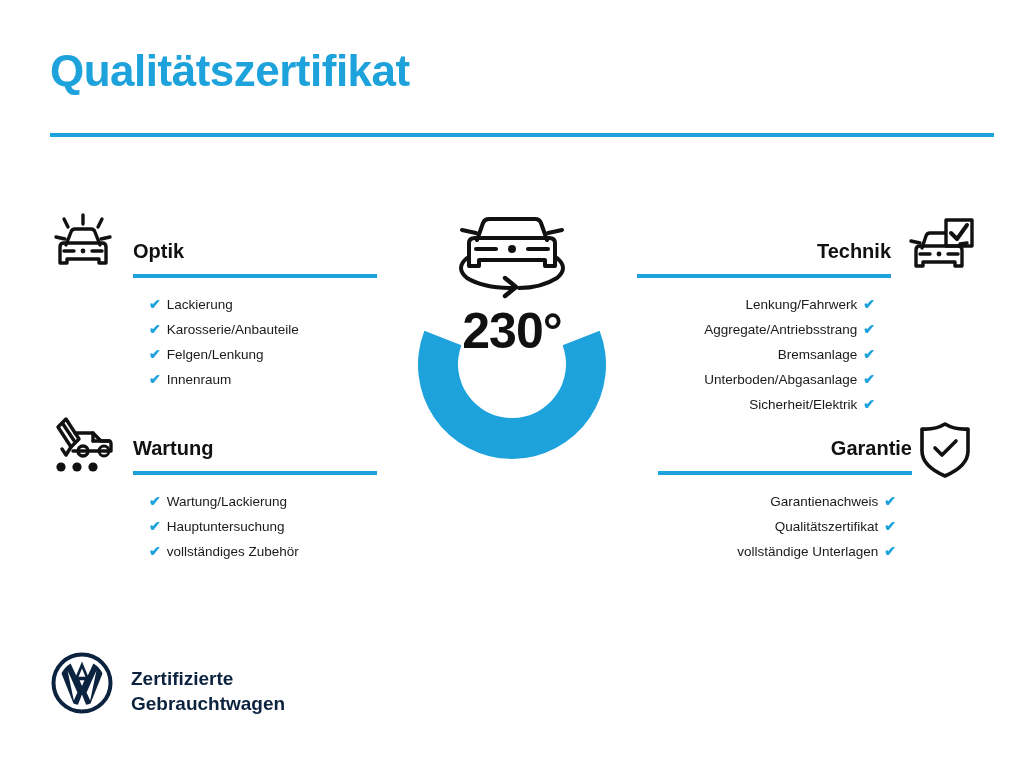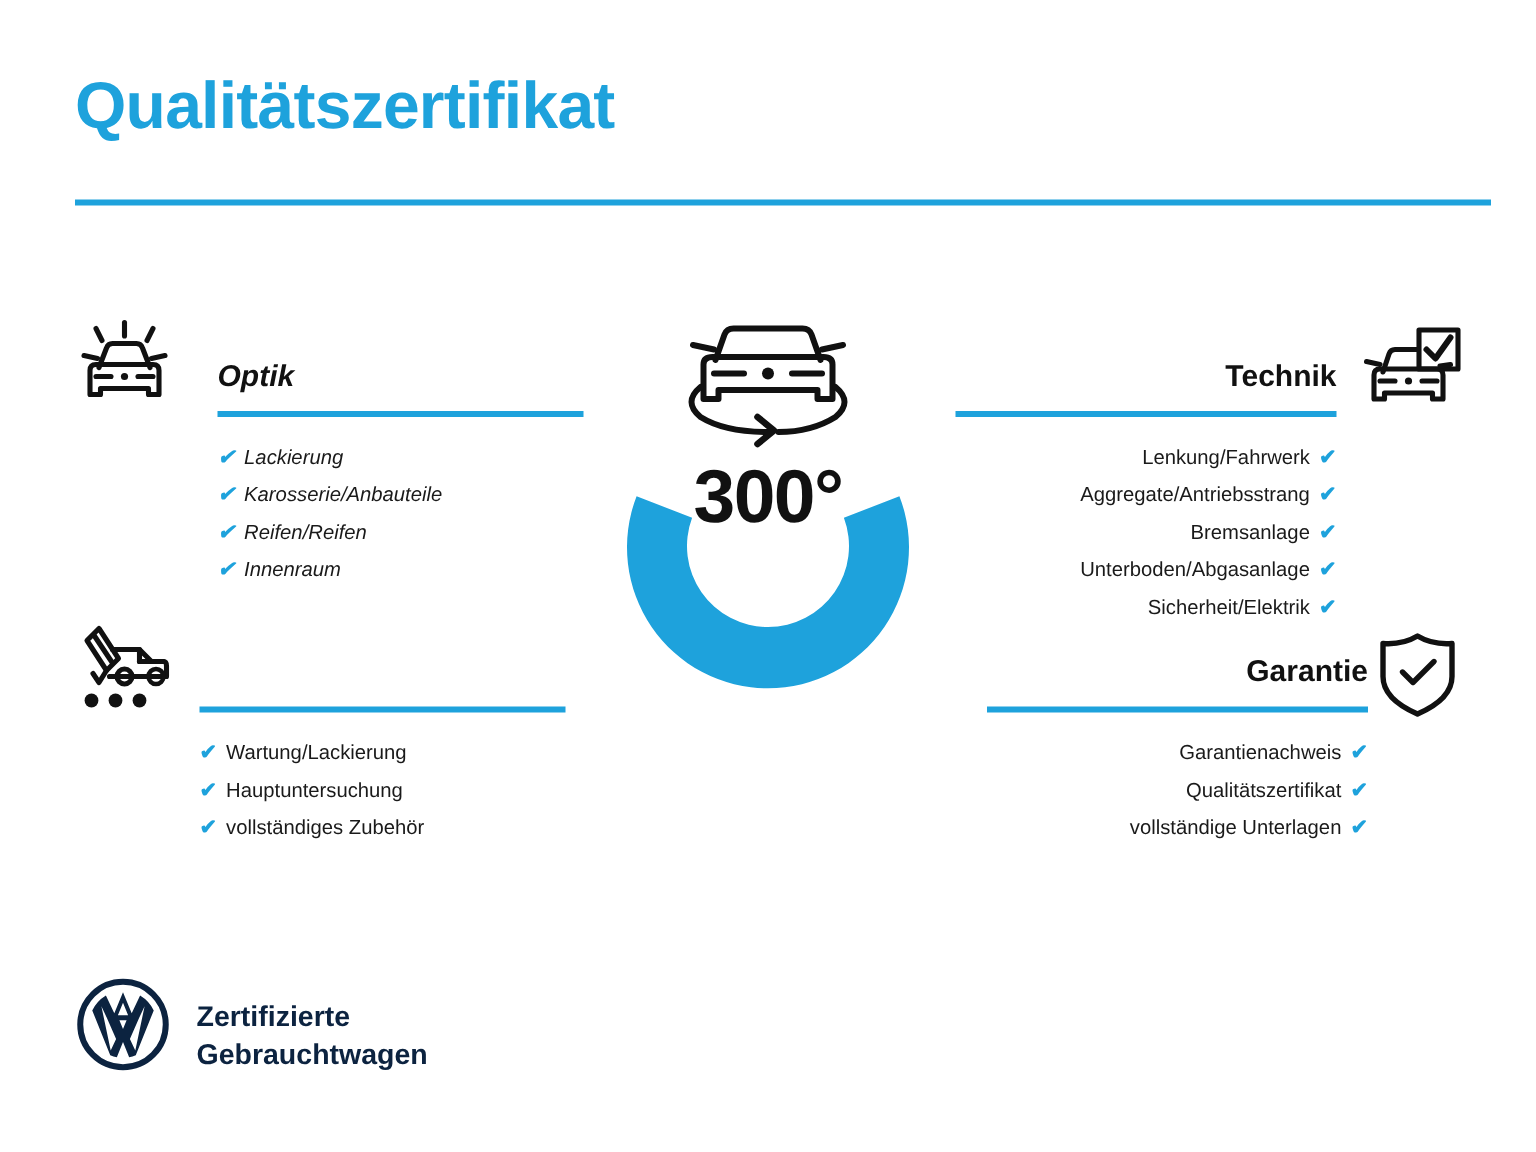--- a/index.html
+++ b/index.html
@@ -89,7 +89,7 @@
   .sec-right .check-list li { text-align: right; }
   .sec-right .check-mark { margin-left: 6px; }
 
-  #sec-optik   { left: 145px; top: 238px; width: 244px; font-style: italic; }
+  #sec-optik   { left: 133px; top: 238px; width: 244px; }
   #sec-wartung { left: 133px; top: 435px; width: 244px; }
   #sec-technik { left: 637px; top: 238px; width: 254px; }
   #sec-garantie{ left: 658px; top: 435px; width: 254px; }

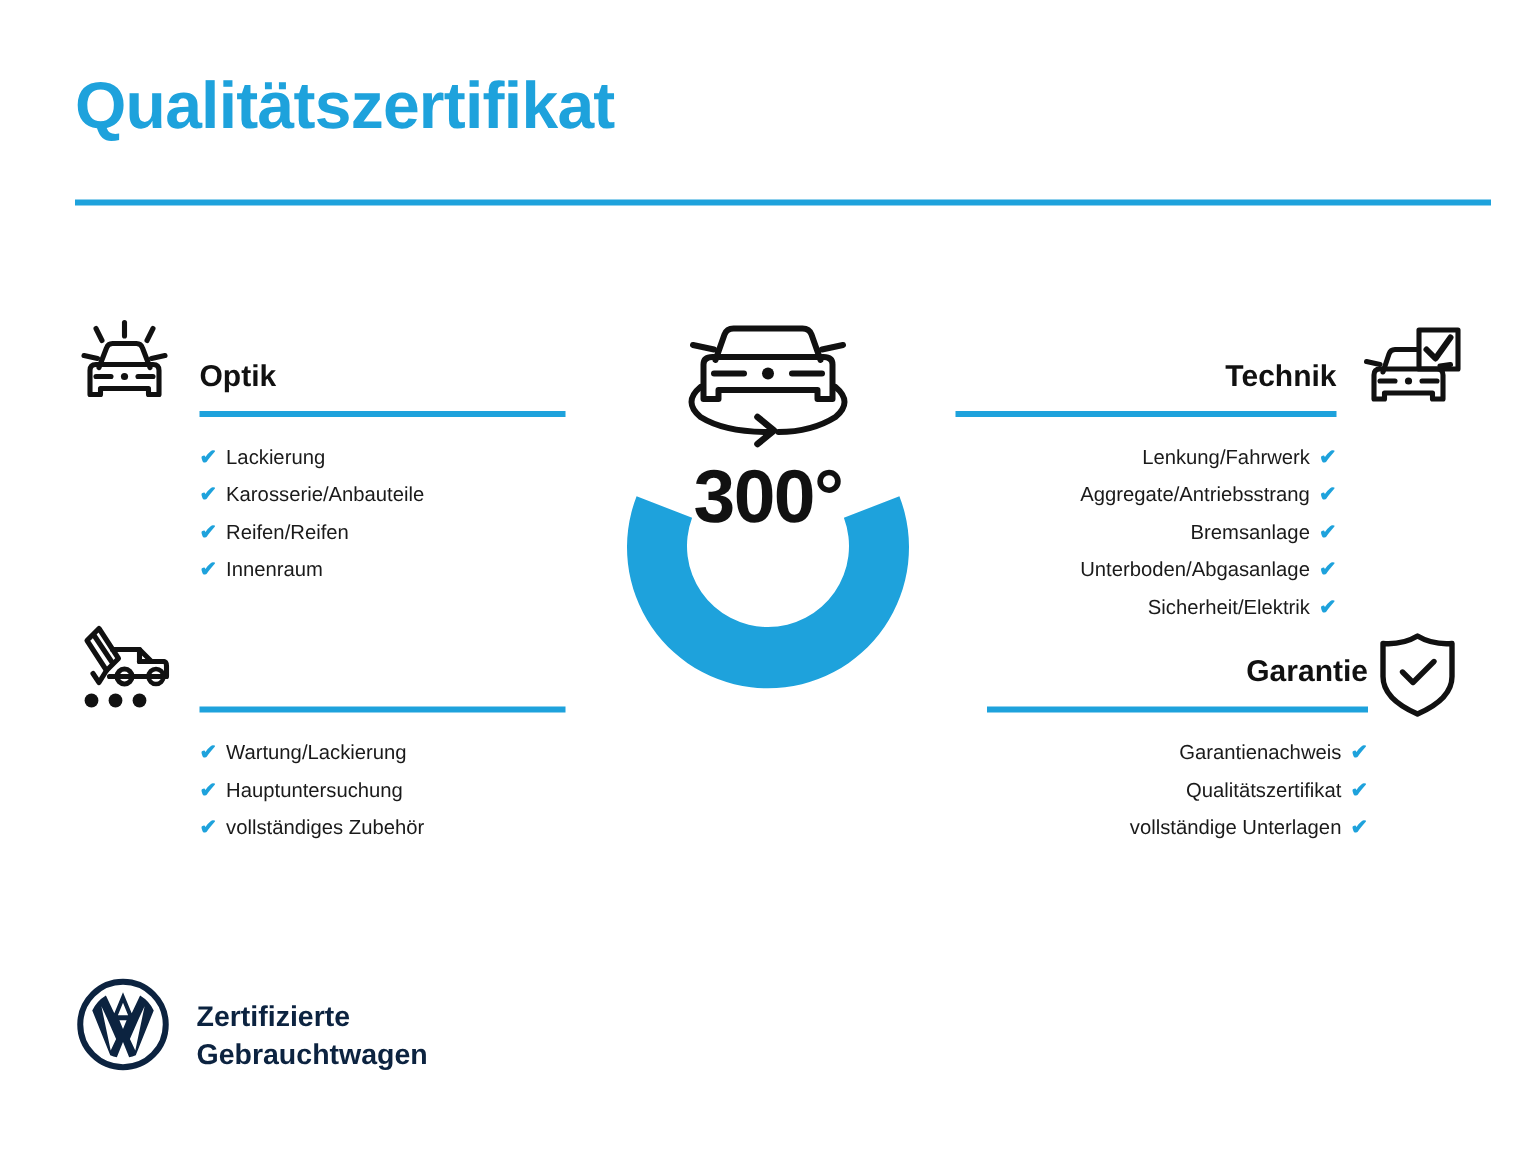--- a/index.html
+++ b/index.html
@@ -63,7 +63,7 @@
   }
   .check-list {
     list-style: none;
-    margin: 0;
+    margin: 16px;
     padding: 0;
     margin-top: 14px;
   }

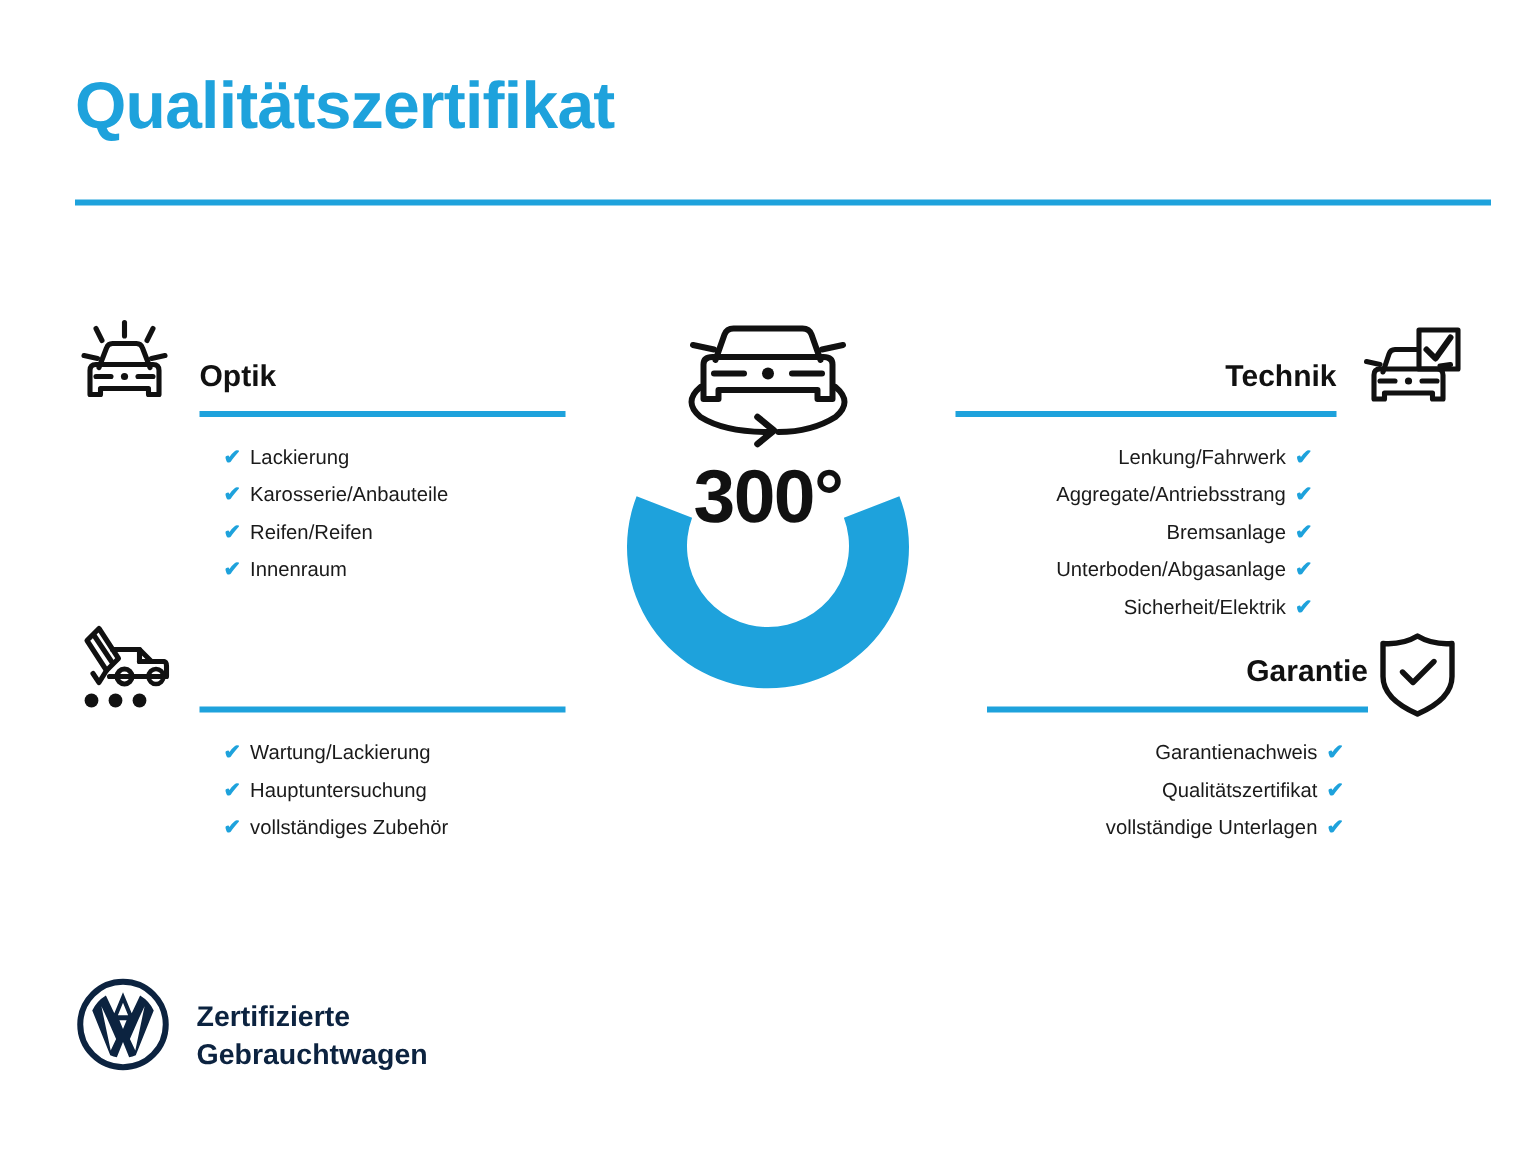--- a/index.html
+++ b/index.html
@@ -246,7 +246,7 @@
   <ul class="check-list">
     <li><span class="check-mark">✔</span><span>Lackierung</span></li>
     <li><span class="check-mark">✔</span><span>Karosserie/Anbauteile</span></li>
-    <li><span class="check-mark">✔</span><span>Reifen/Reifen</span></li>
+    <li><span class="check-mark">✔</span><span>Felgen/Lenkung</span></li>
     <li><span class="check-mark">✔</span><span>Innenraum</span></li>
   </ul>
 </div>

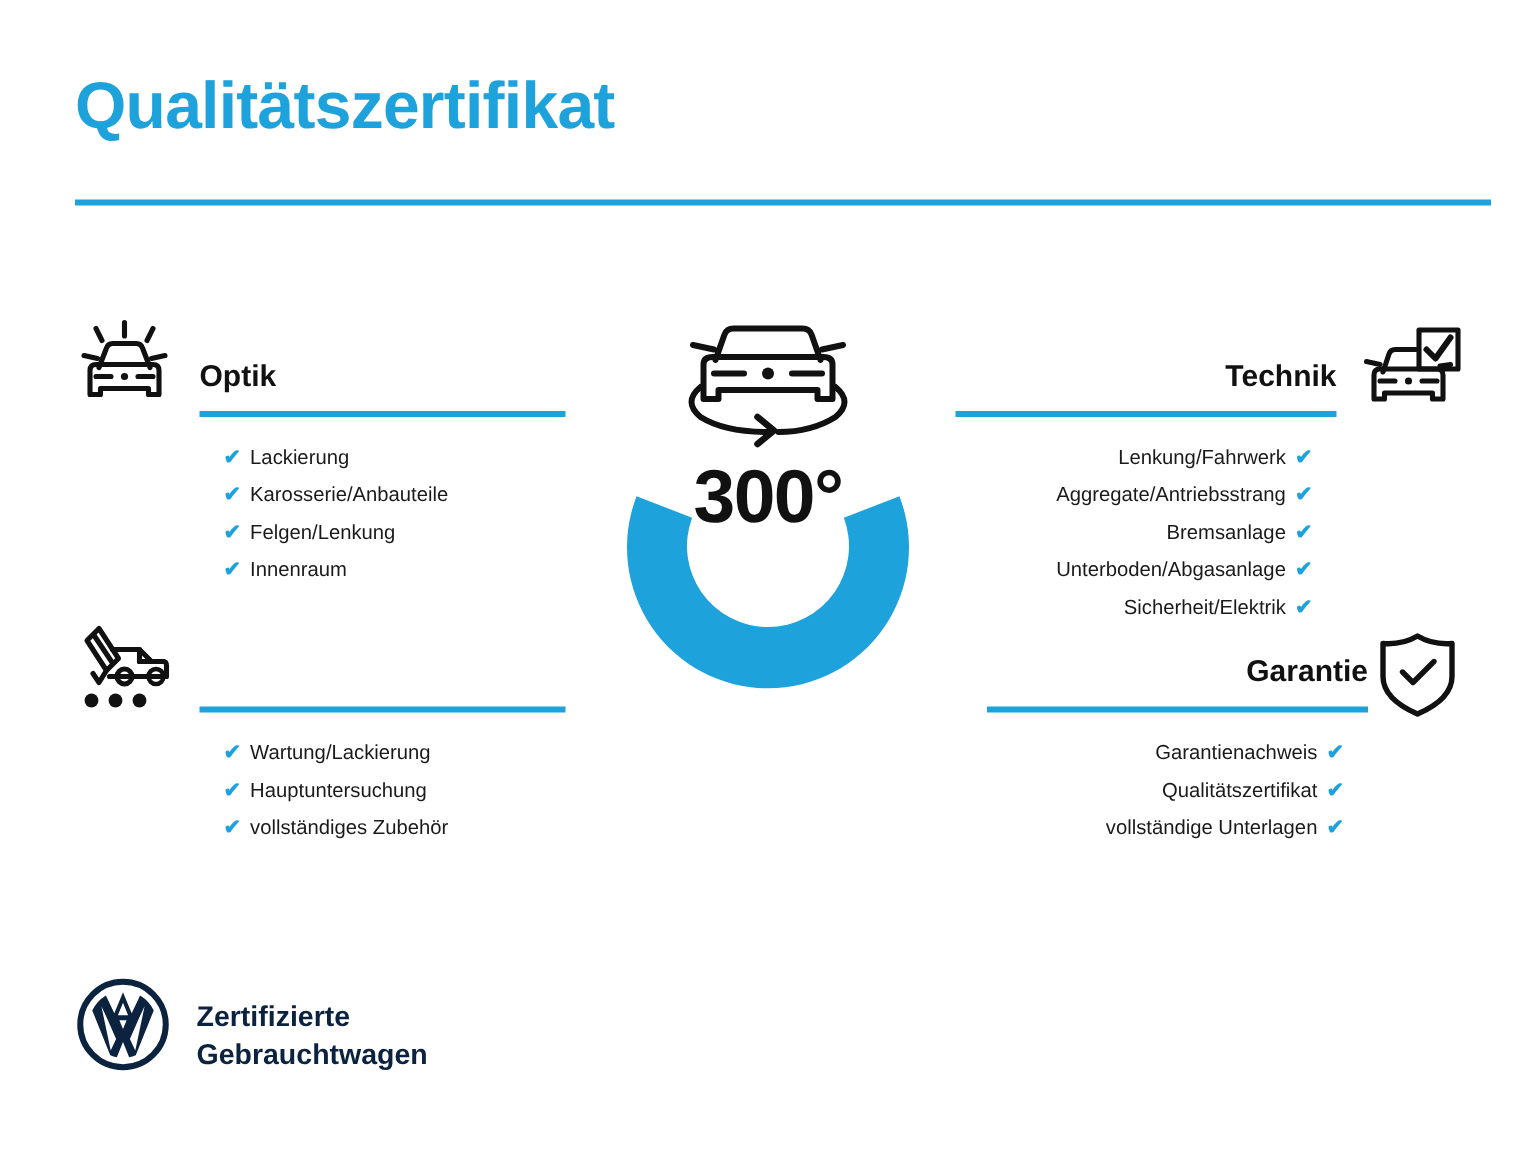--- a/index.html
+++ b/index.html
@@ -235,7 +235,7 @@
       <path d="M52 74 L63 83 L52 92" stroke-width="4.4"></path>
     </g>
   </svg>
-  <div id="badge-360">300°</div>
+  <div id="badge-360">230°</div>
 </div>
 
 <div class="section sec-left" id="sec-optik">

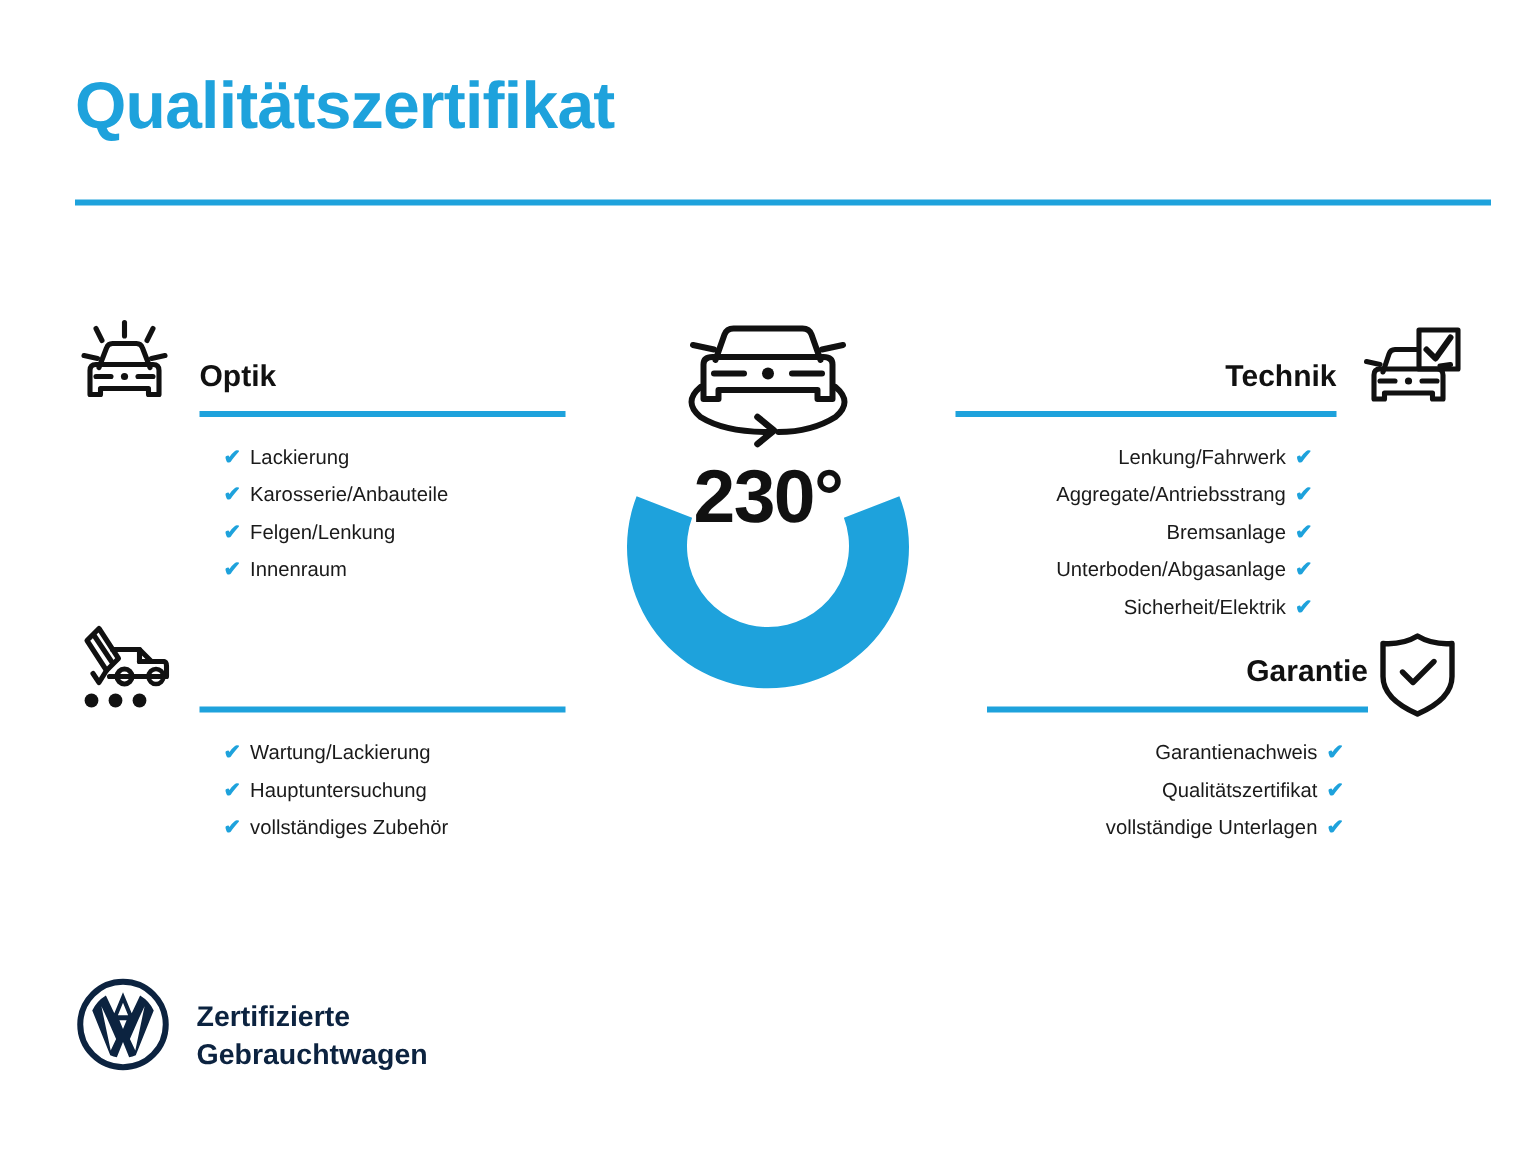--- a/index.html
+++ b/index.html
@@ -253,6 +253,7 @@
 
 <div class="section sec-left" id="sec-wartung">
   <div class="section-head">
+    <div class="section-title">Wartung</div>
     <div class="section-rule"></div>
   </div>
   <ul class="check-list">

